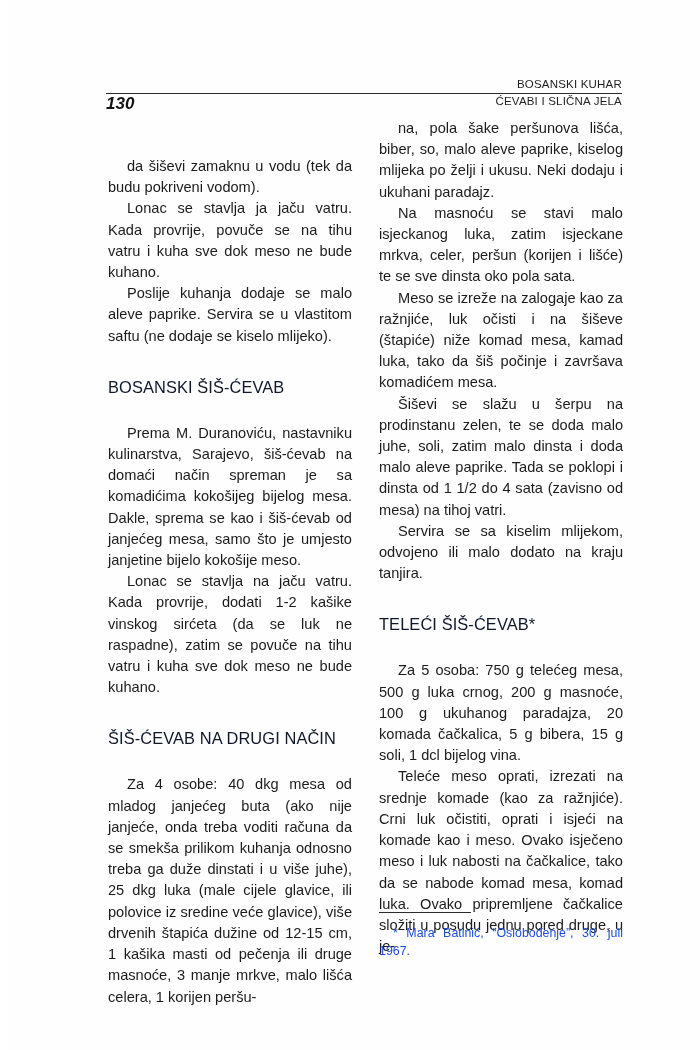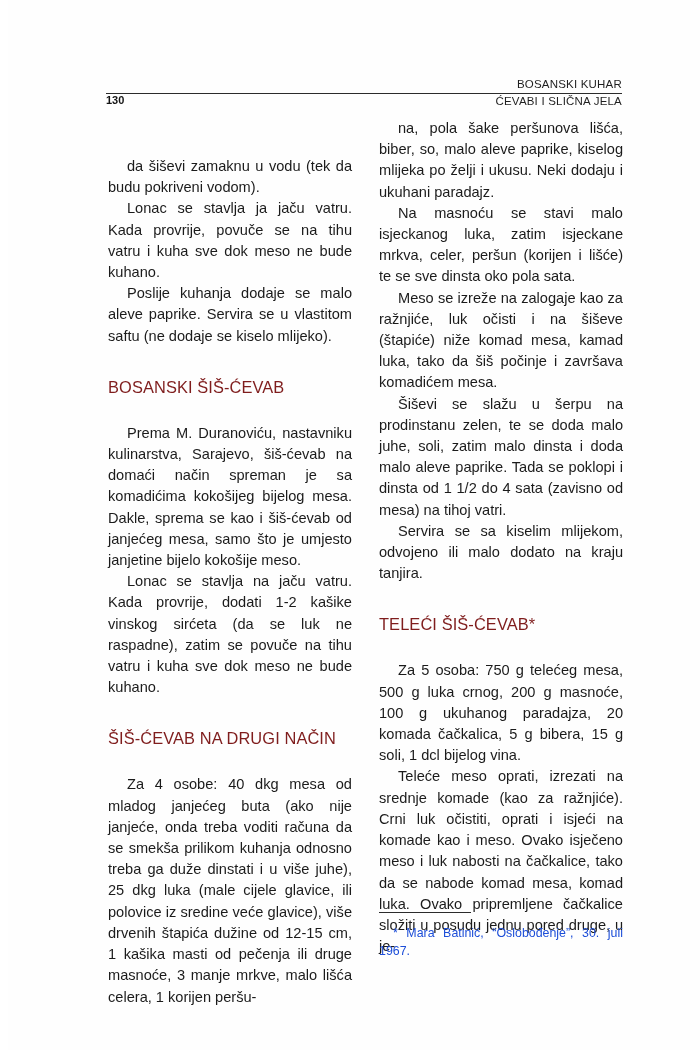--- a/index.html
+++ b/index.html
@@ -52,9 +52,10 @@
     position: absolute;
     left: 0;
     top: 16px;
-    font-size: 11px;
+    font-size: 17px;
     font-weight: bold;
     color: #141414;
+    font-style: italic;
   }
   .runhead-section {
     position: absolute;

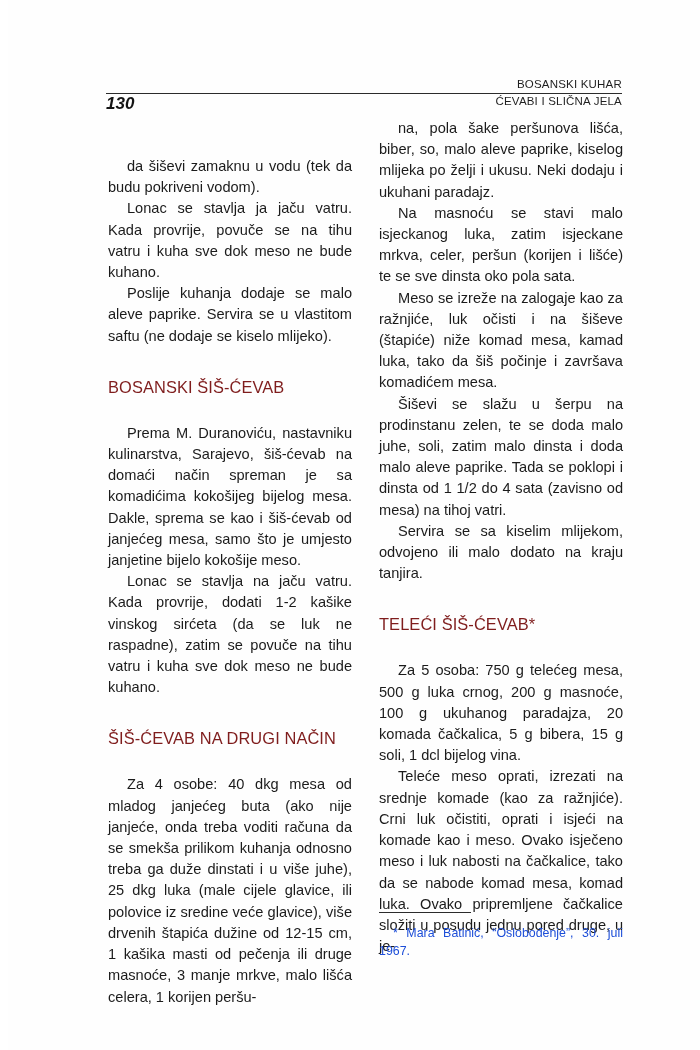--- a/index.html
+++ b/index.html
@@ -100,7 +100,7 @@
     font-size: 16.4px;
     font-weight: normal;
     letter-spacing: 0.1px;
-    color: #7f1d1d;
+    color: #0f172a;
     line-height: 21px;
     margin-top: 27px;
     margin-bottom: 26px;

